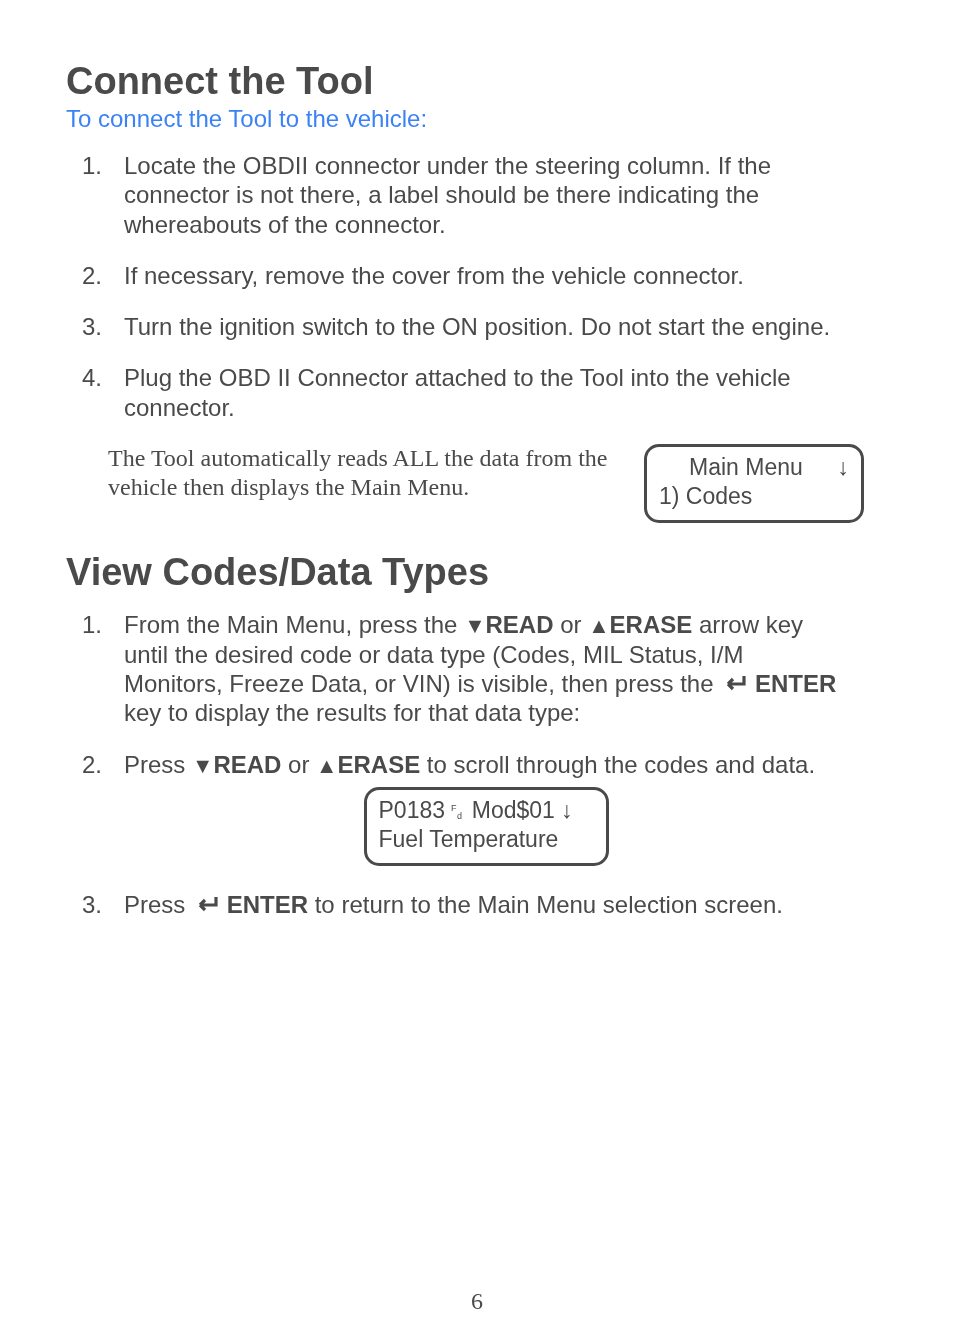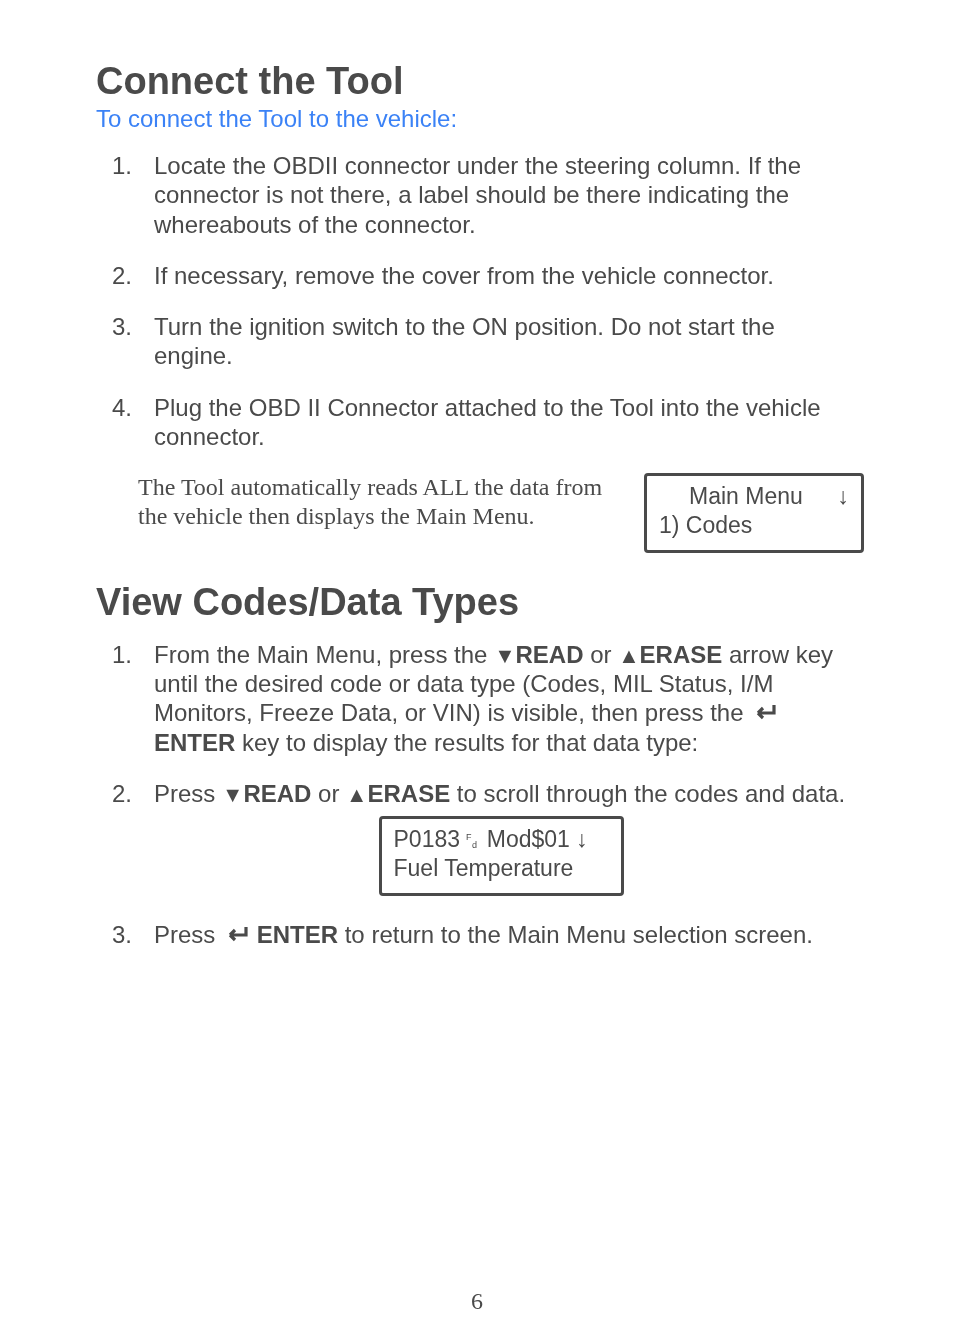--- a/index.html
+++ b/index.html
@@ -13,7 +13,7 @@
     width: 954px;
     height: 1343px;
     box-sizing: border-box;
-    padding: 60px 90px 40px 96px;
+    padding: 60px 90px 40px 66px;
     position: relative;
   }
   h1 {

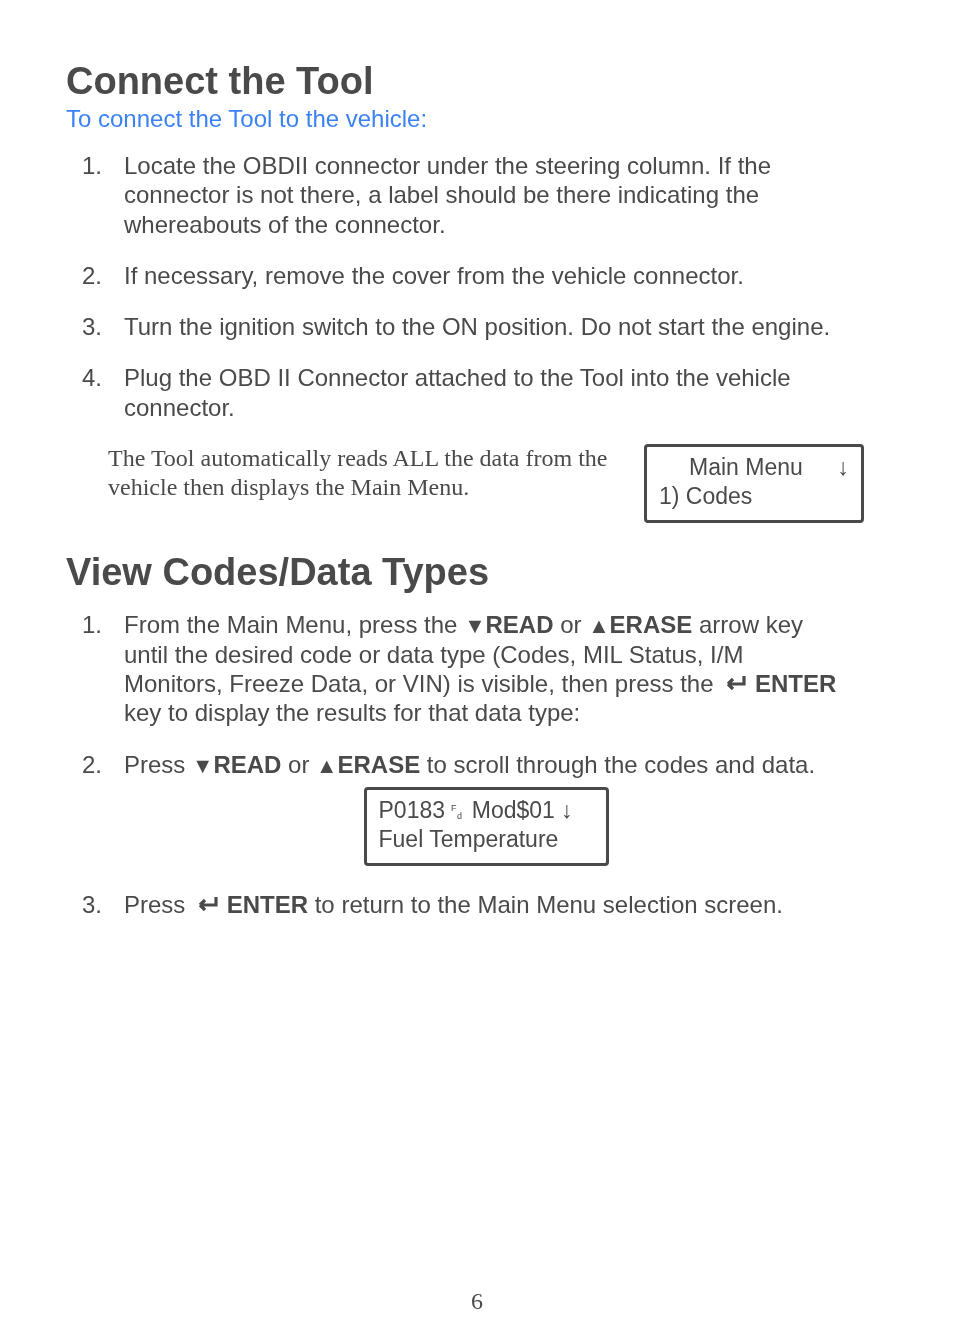--- a/index.html
+++ b/index.html
@@ -66,7 +66,7 @@
   }
   .lcd-box {
     border: 3px solid #4a4a4a;
-    border-radius: 4px;
+    border-radius: 15px;
     padding: 6px 12px 10px 12px;
     min-width: 220px;
     font-size: 23px;

